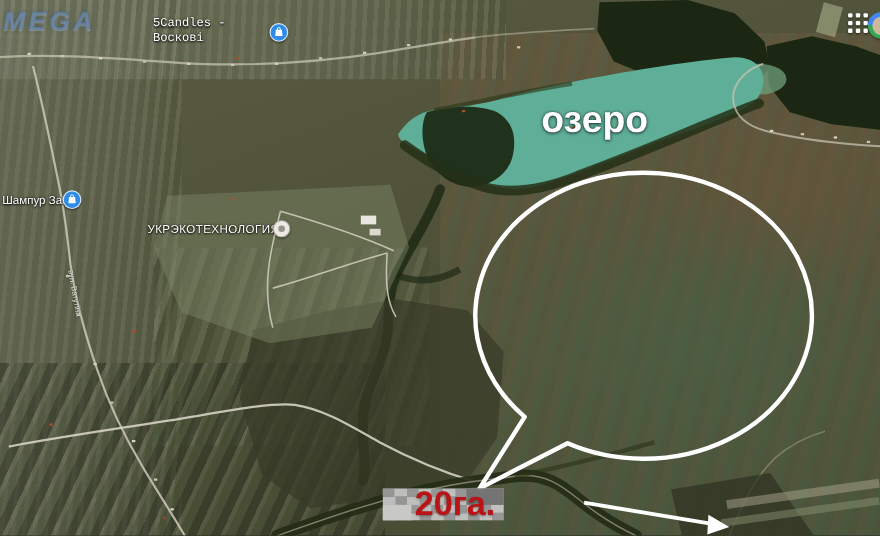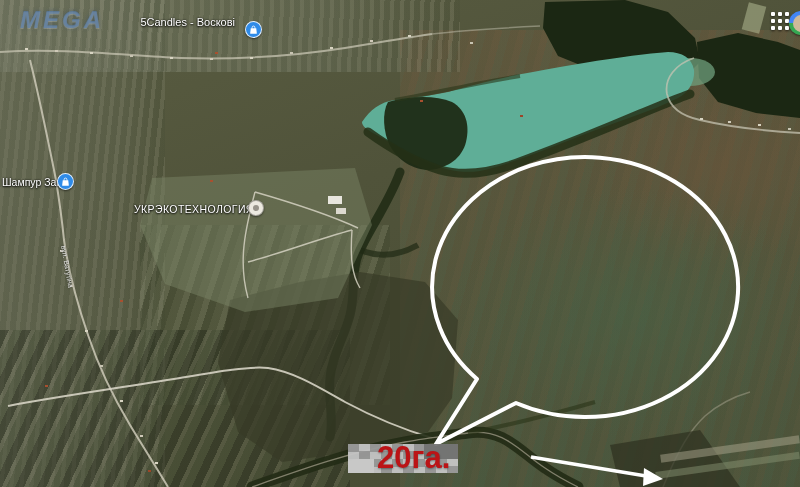--- a/index.html
+++ b/index.html
@@ -69,7 +69,7 @@
     color:rgba(255,255,255,.85);transform:rotate(80deg);transform-origin:0 0;
     text-shadow:0 0 2px rgba(0,0,0,.8);}
   .watermark{
-    left:20px;top:6px;font-size:24px;font-weight:bold;font-style:italic;
+    left:3px;top:6px;font-size:24px;font-weight:bold;font-style:italic;
     letter-spacing:3px;color:rgba(88,128,176,.62);
     text-shadow:0 1px 1px rgba(255,255,255,.25),0 0 4px rgba(30,60,100,.4);
   }

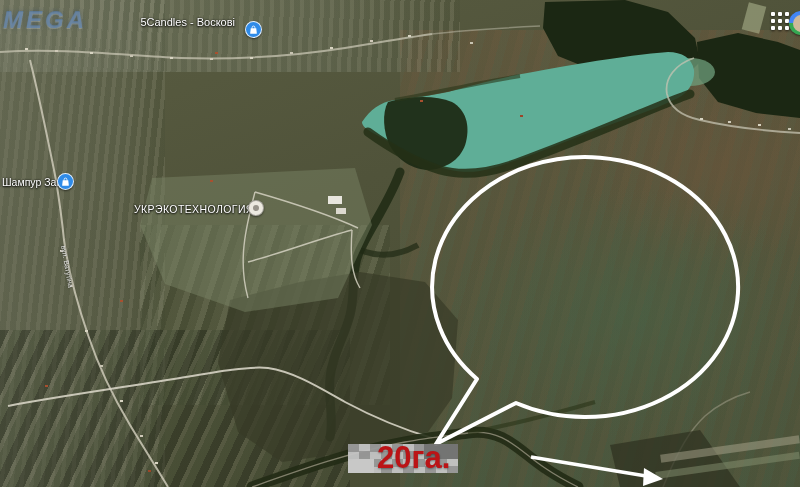--- a/index.html
+++ b/index.html
@@ -83,7 +83,7 @@
     position:absolute;color:#fff;font-size:11px;line-height:1.15;
     text-shadow:0 0 2px #000,0 1px 2px rgba(0,0,0,.9);white-space:nowrap;
   }
-  .poi-candles{left:139px;top:16px;width:96px;text-align:right;white-space:normal;}
+  .poi-candles{left:139px;top:16px;width:96px;text-align:left;white-space:normal;font-family:Liberation Mono, monospace;}
   .poi-shampur{left:2px;top:176px;font-size:10.5px;}
   .poi-ukreco{left:134px;top:203px;font-size:10.5px;letter-spacing:.4px;}
   .pin{position:absolute;border-radius:50%;display:flex;align-items:center;justify-content:center;}

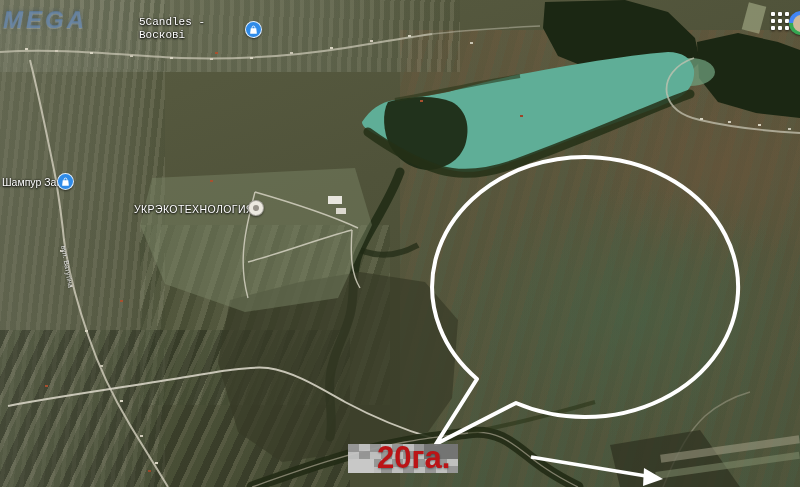--- a/index.html
+++ b/index.html
@@ -192,6 +192,7 @@
 
   <div class="abs censor"></div>
 
+  <div class="map-label lbl-lake">озеро</div>
   <div class="map-label lbl-area">20га.</div>
   <div class="map-label lbl-street">вул. Ватутіна</div>
   <div class="abs watermark">MEGA</div>

